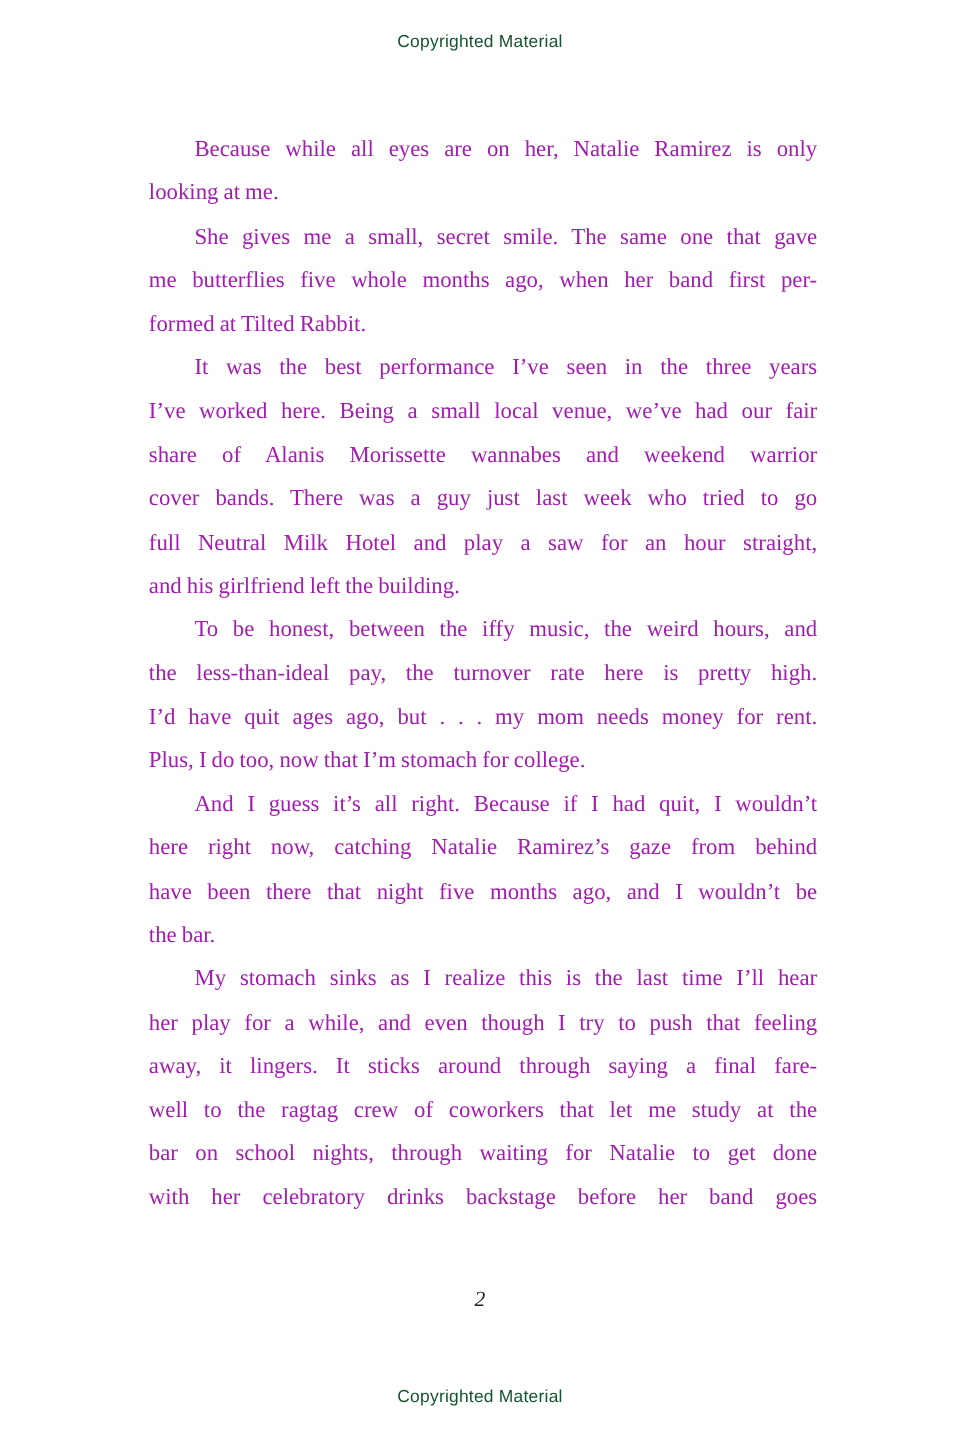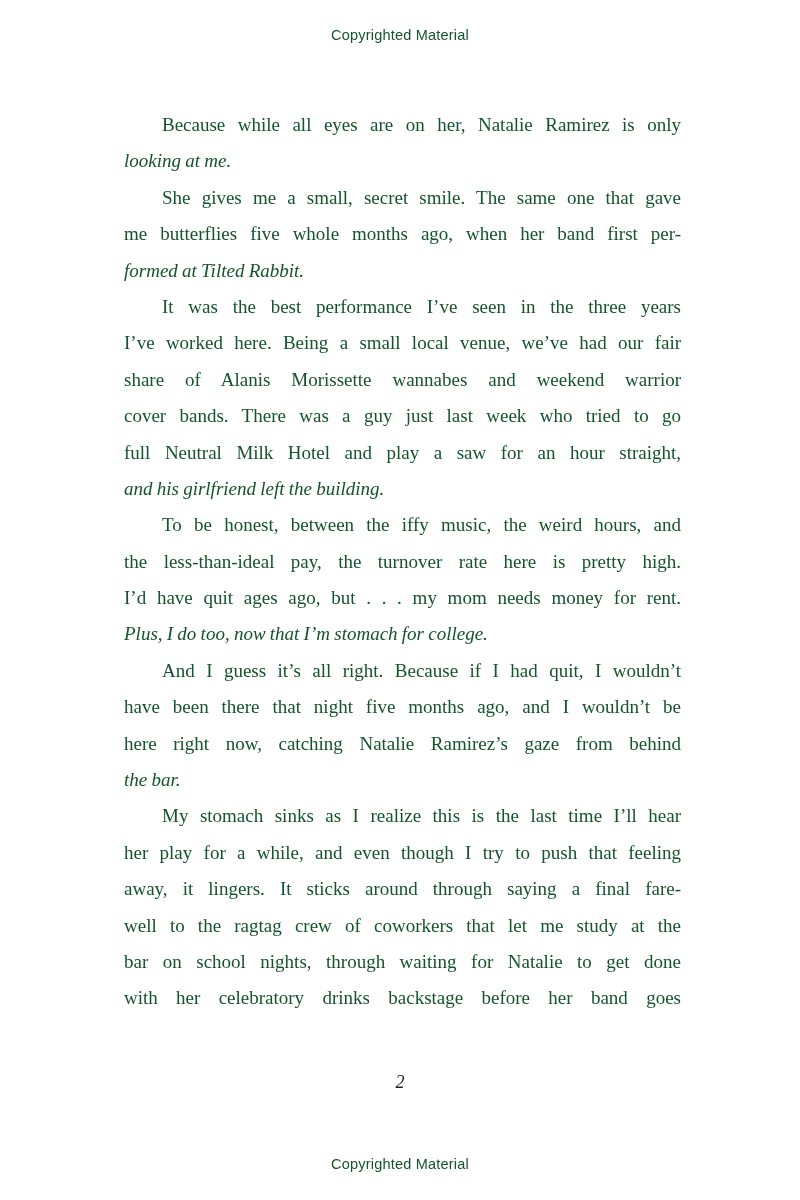--- a/index.html
+++ b/index.html
@@ -33,7 +33,7 @@
     left: 124px;
     top: 107px;
     width: 557px;
-    color: #14532d;
+    color: #a21caf;
     font-size: 19px;
     line-height: 36.4px;
     word-spacing: -0.5px;

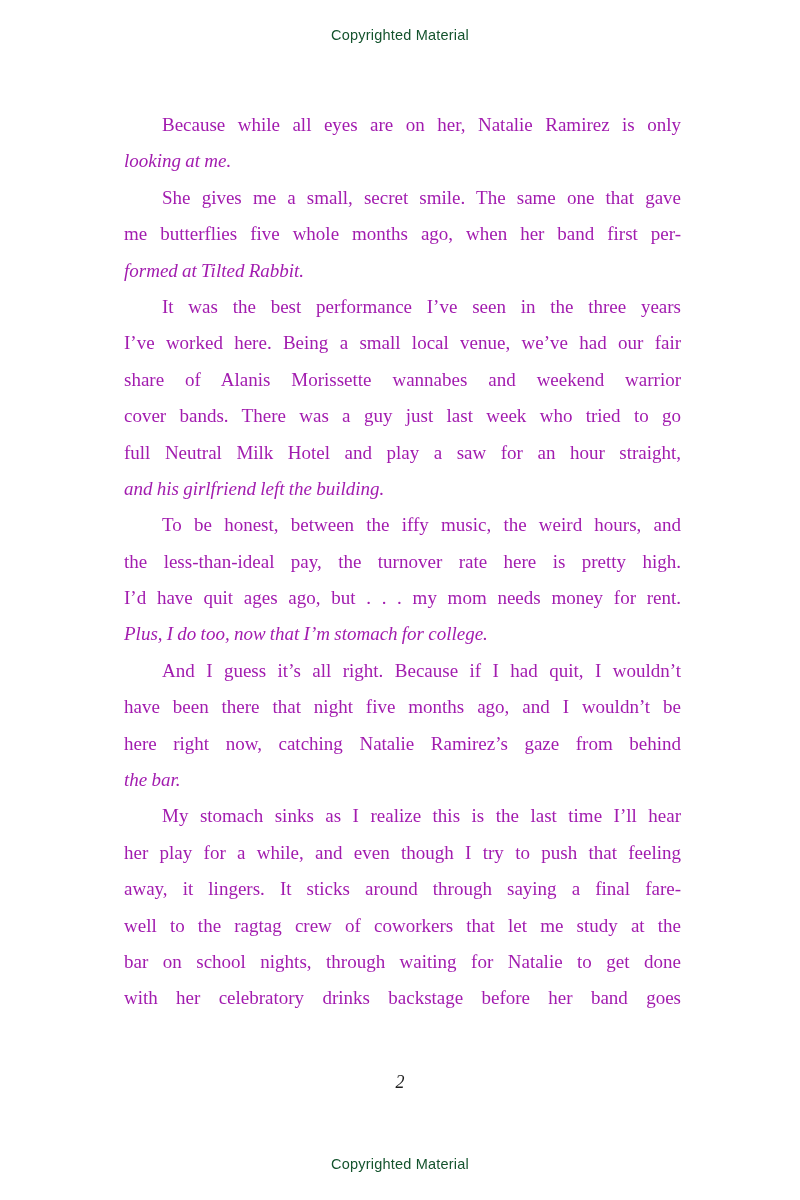--- a/index.html
+++ b/index.html
@@ -46,7 +46,7 @@
     overflow: visible;
   }
   .line.para-first { text-indent: 38px; }
-  .line.para-last  { text-align-last: left; font-style: italic; }
+  .line.para-last  { text-align-last: left; }
 
   .page-number {
     position: absolute;

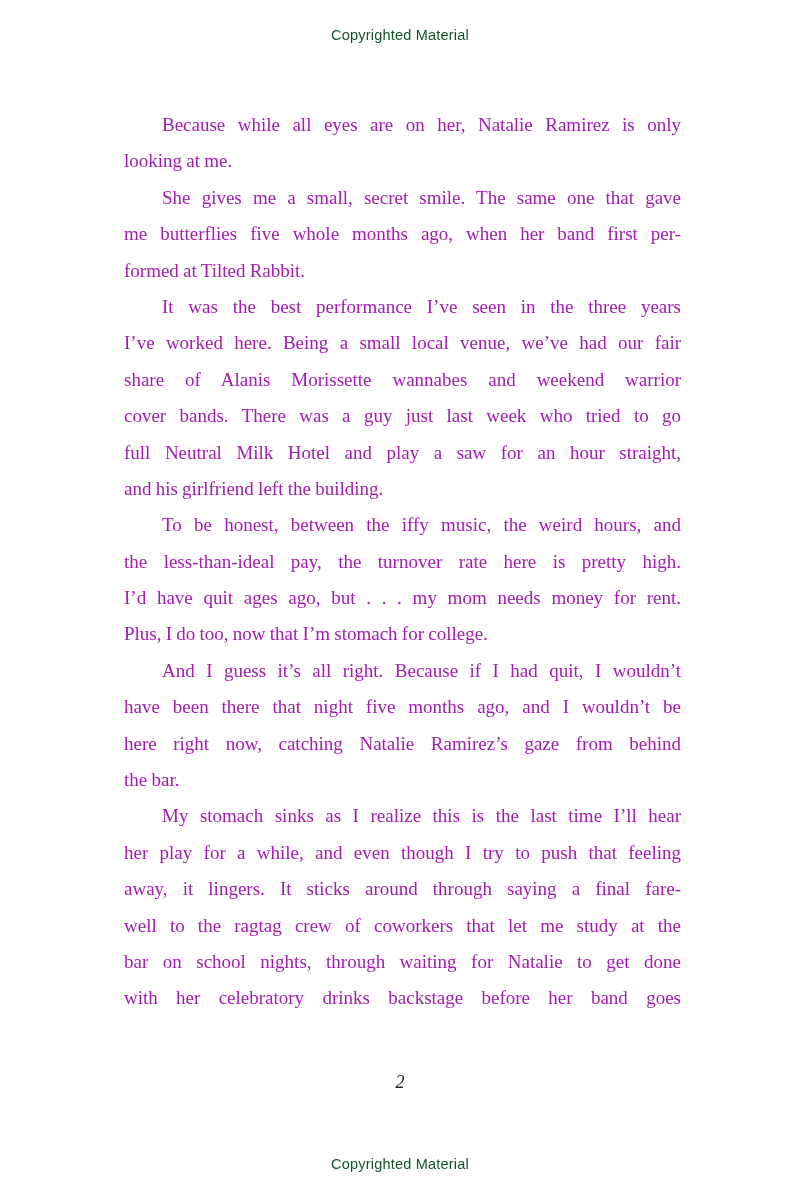--- a/index.html
+++ b/index.html
@@ -83,8 +83,8 @@
       <div class="line">I’d have quit ages ago, but . . . my mom needs money for rent.</div>
       <div class="line para-last">Plus, I do too, now that I’m stomach for college.</div>
       <div class="line para-first">And I guess it’s all right. Because if I had quit, I wouldn’t</div>
+      <div class="line">here right now, catching Natalie Ramirez’s gaze from behind</div>
       <div class="line">have been there that night five months ago, and I wouldn’t be</div>
-      <div class="line">here right now, catching Natalie Ramirez’s gaze from behind</div>
       <div class="line para-last">the bar.</div>
       <div class="line para-first">My stomach sinks as I realize this is the last time I’ll hear</div>
       <div class="line">her play for a while, and even though I try to push that feeling</div>

